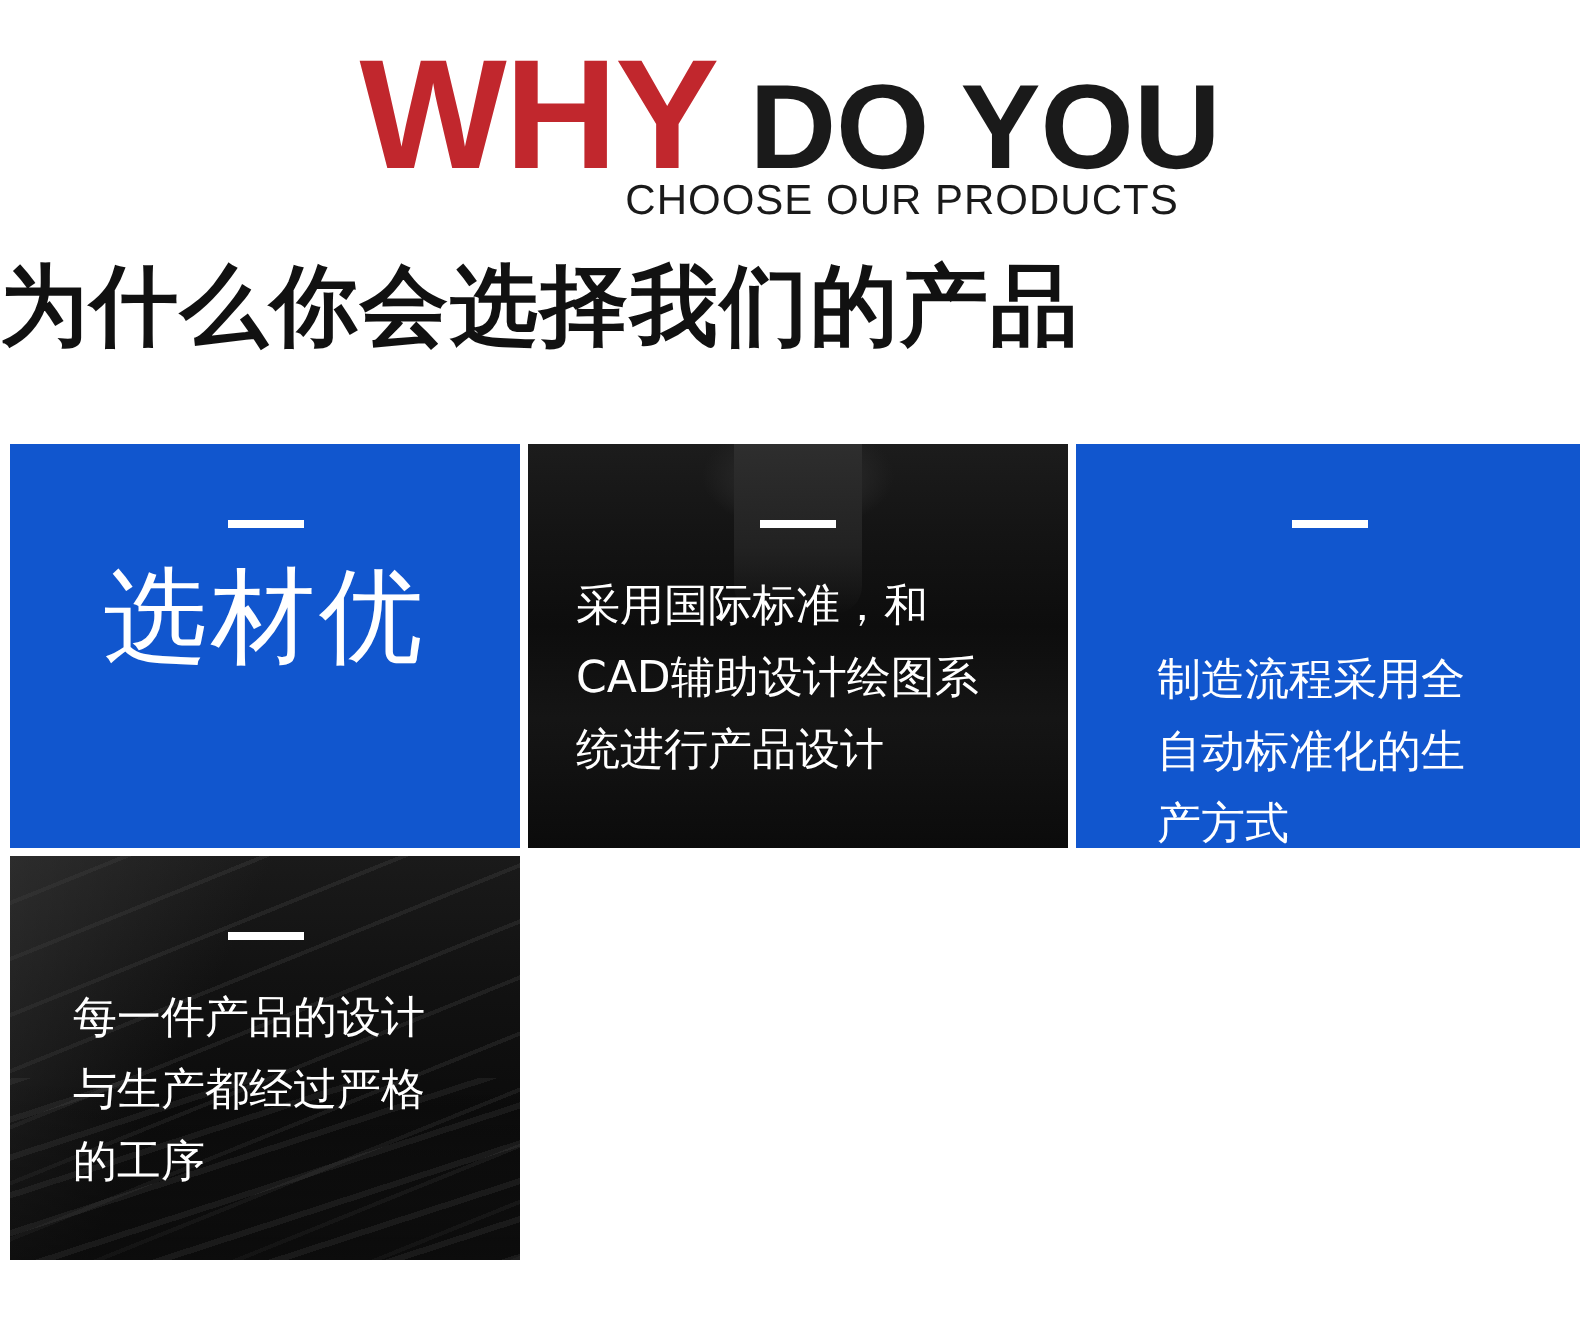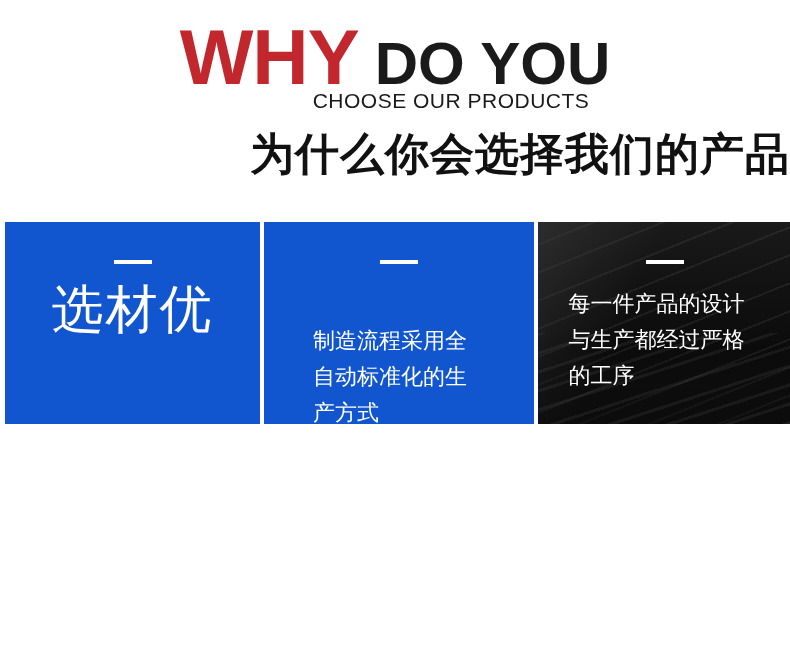--- a/index.html
+++ b/index.html
@@ -82,7 +82,7 @@
     left: 0;
     top: 126px;
     width: 790px;
-    text-align: right;
+    text-align: left;
     font-family: "DejaVu Sans", "Liberation Sans", sans-serif;
     font-size: 44px;
     font-weight: 700;

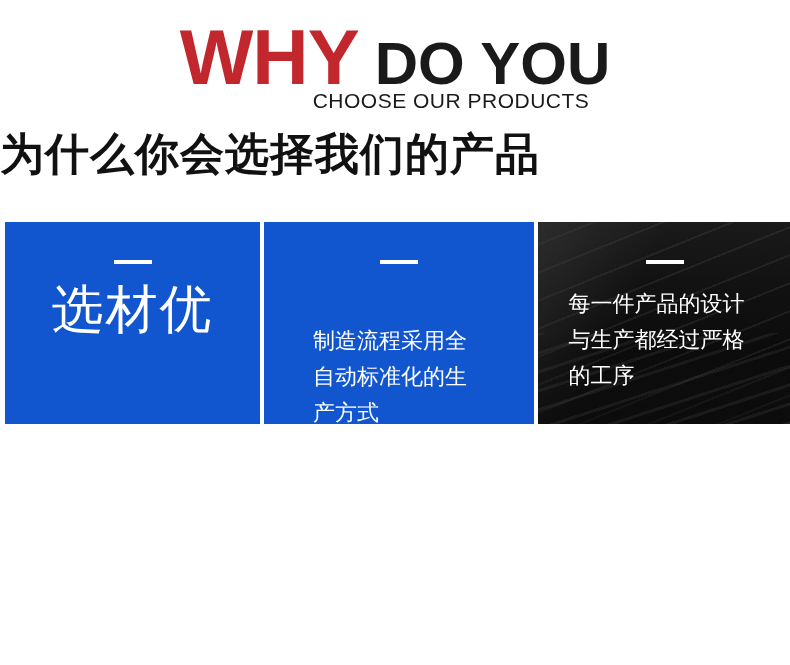--- a/index.html
+++ b/index.html
@@ -251,6 +251,13 @@
       </div>
     </div>
 
+    <div class="cell cell-photo c2">
+      <div class="bg bg-clamp"></div>
+      <div class="cell-inner">
+        <div class="dash"></div>
+        <div class="cell-text">采用国际标准，和CAD辅助设计绘图系统进行产品设计</div>
+      </div>
+    </div>
 
     <div class="cell cell-blue c3">
       <div class="cell-inner">

